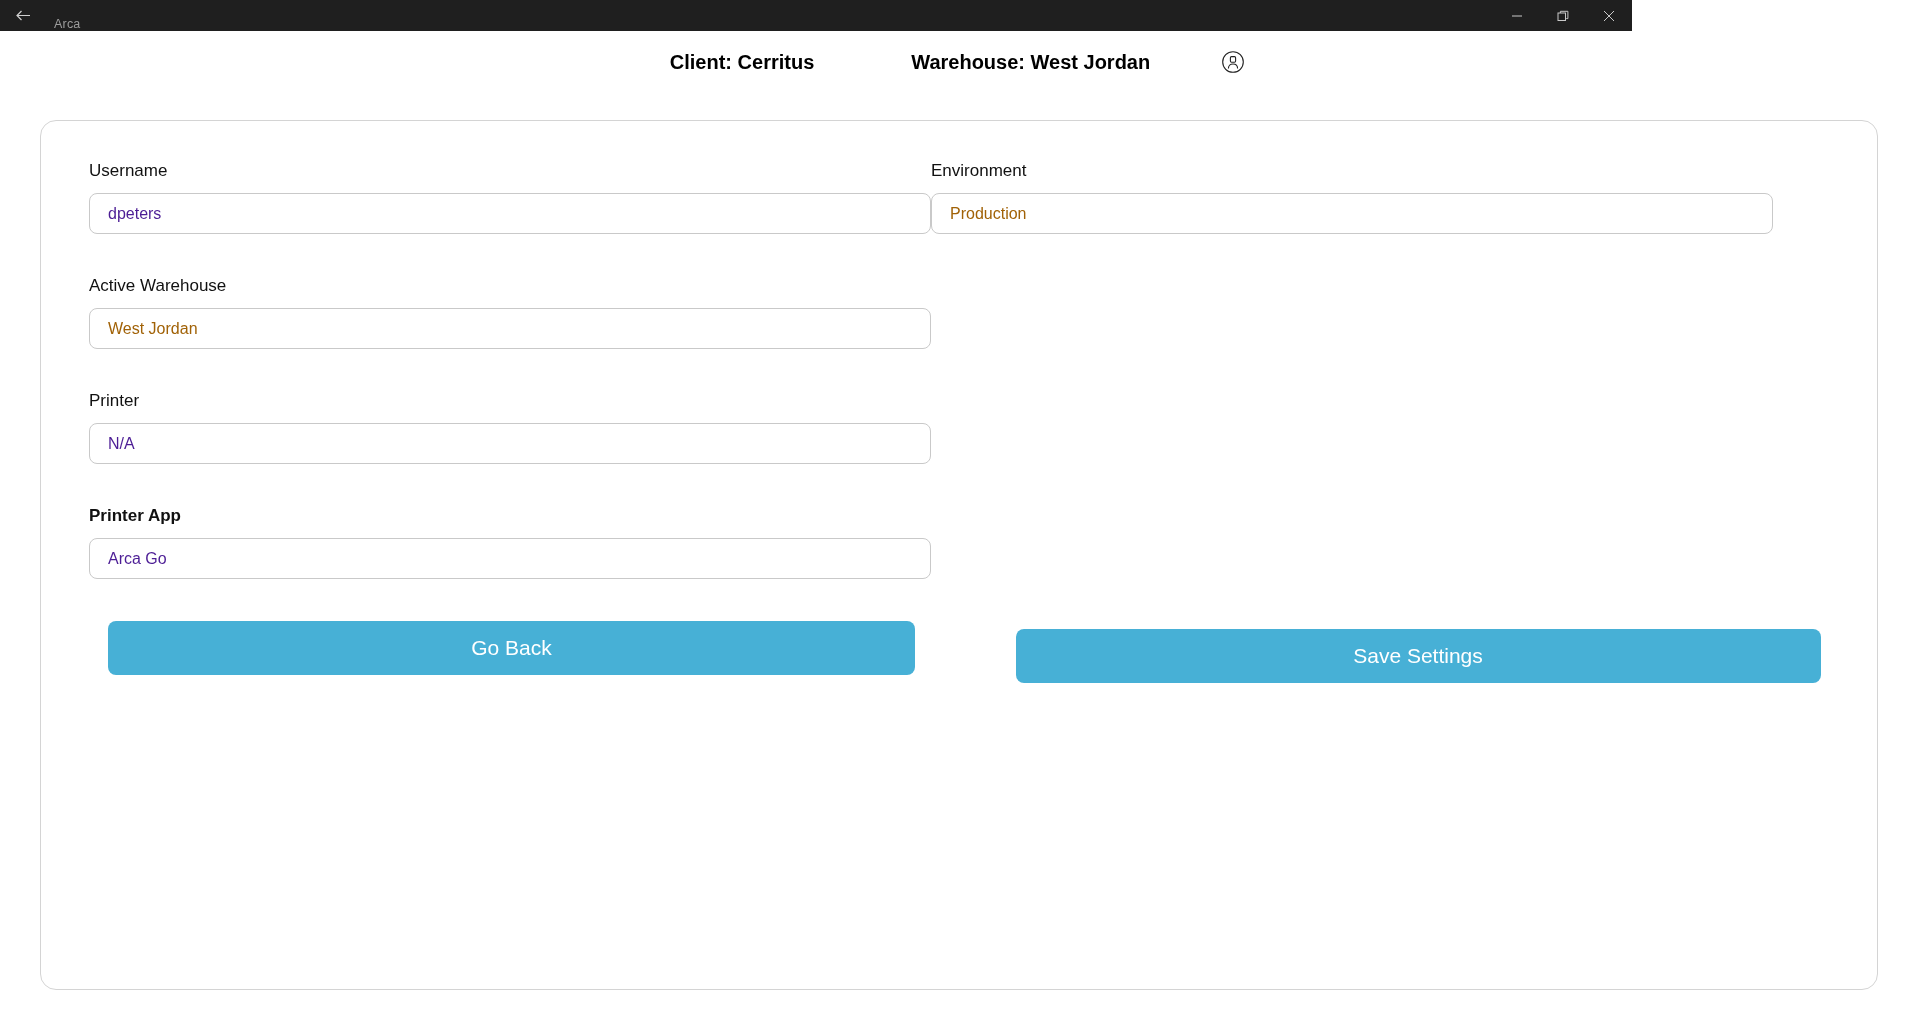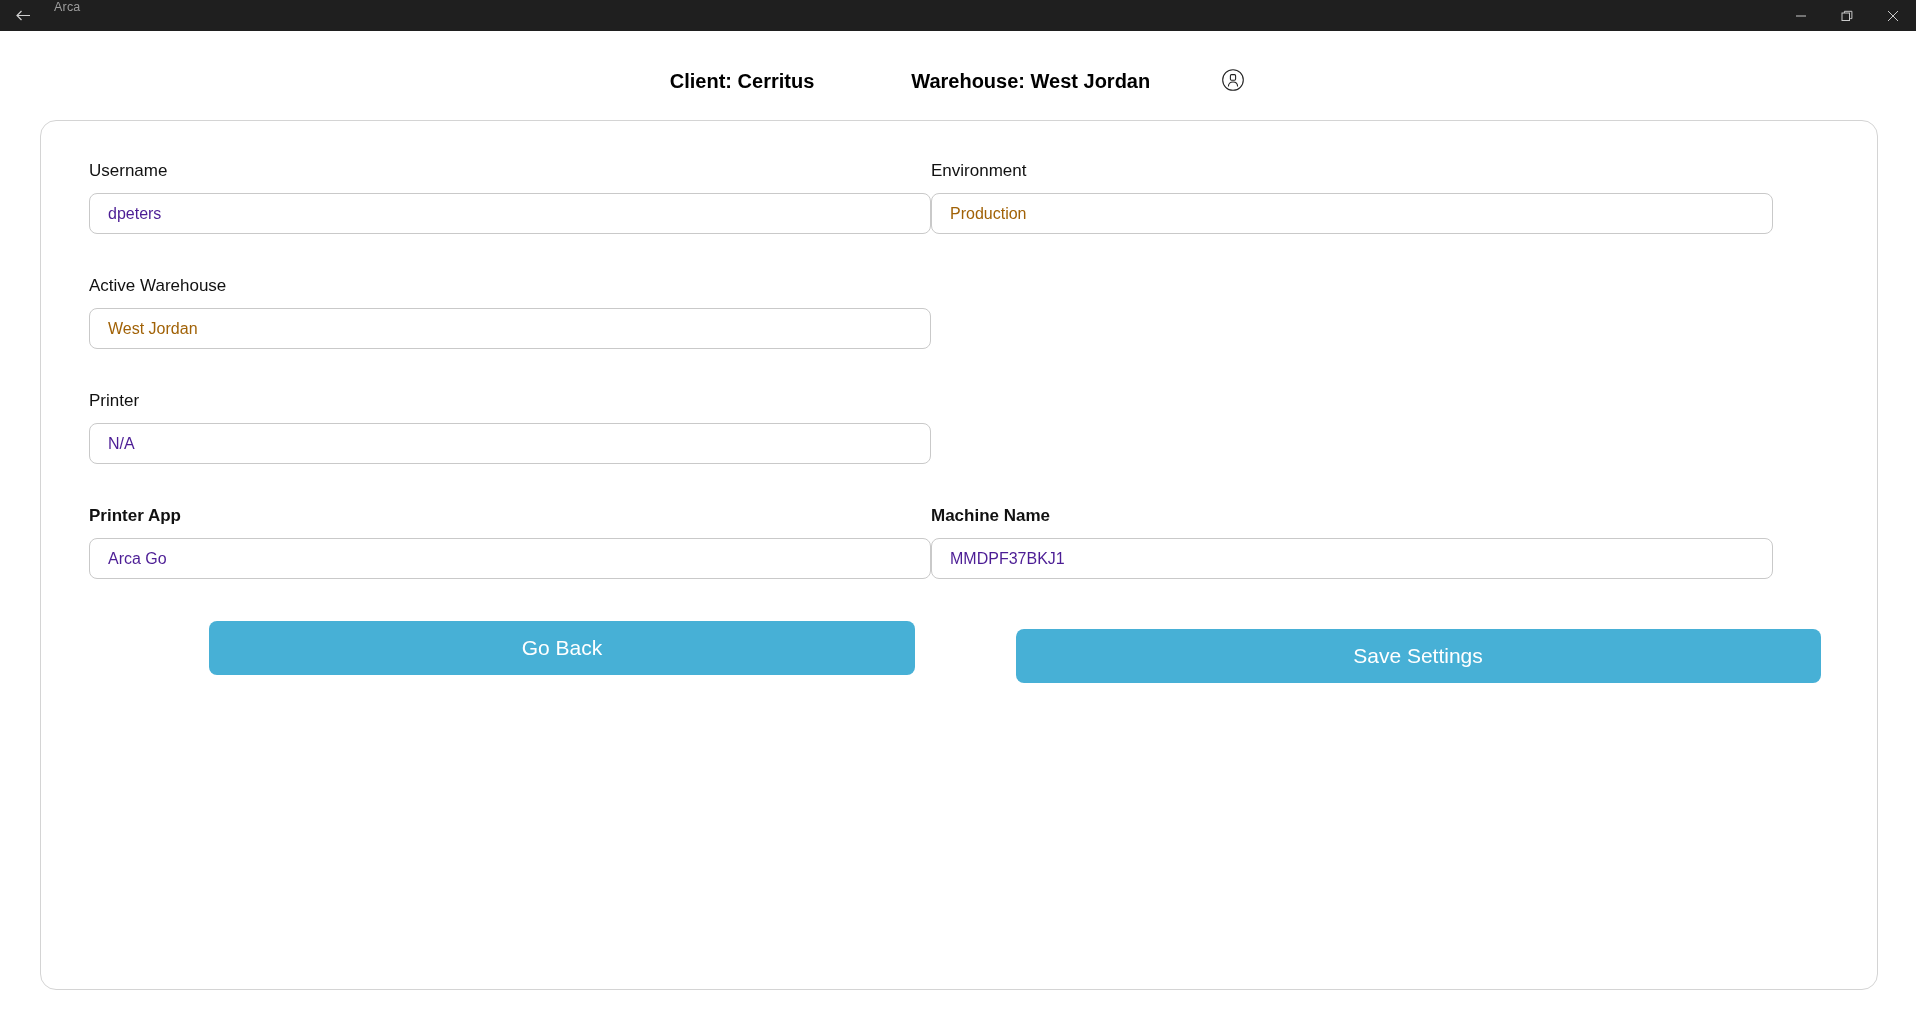--- a/index.html
+++ b/index.html
@@ -16,11 +16,11 @@
   .titlebar {
     position: absolute;
     top: 0; left: 0;
-    width: 1916px;
+    width: 1632px;
     height: 31px;
     background: #1f1f1f;
     display: flex;
-    align-items: flex-start;
+    align-items: flex-end;
   }
   .tb-back {
     width: 46px;

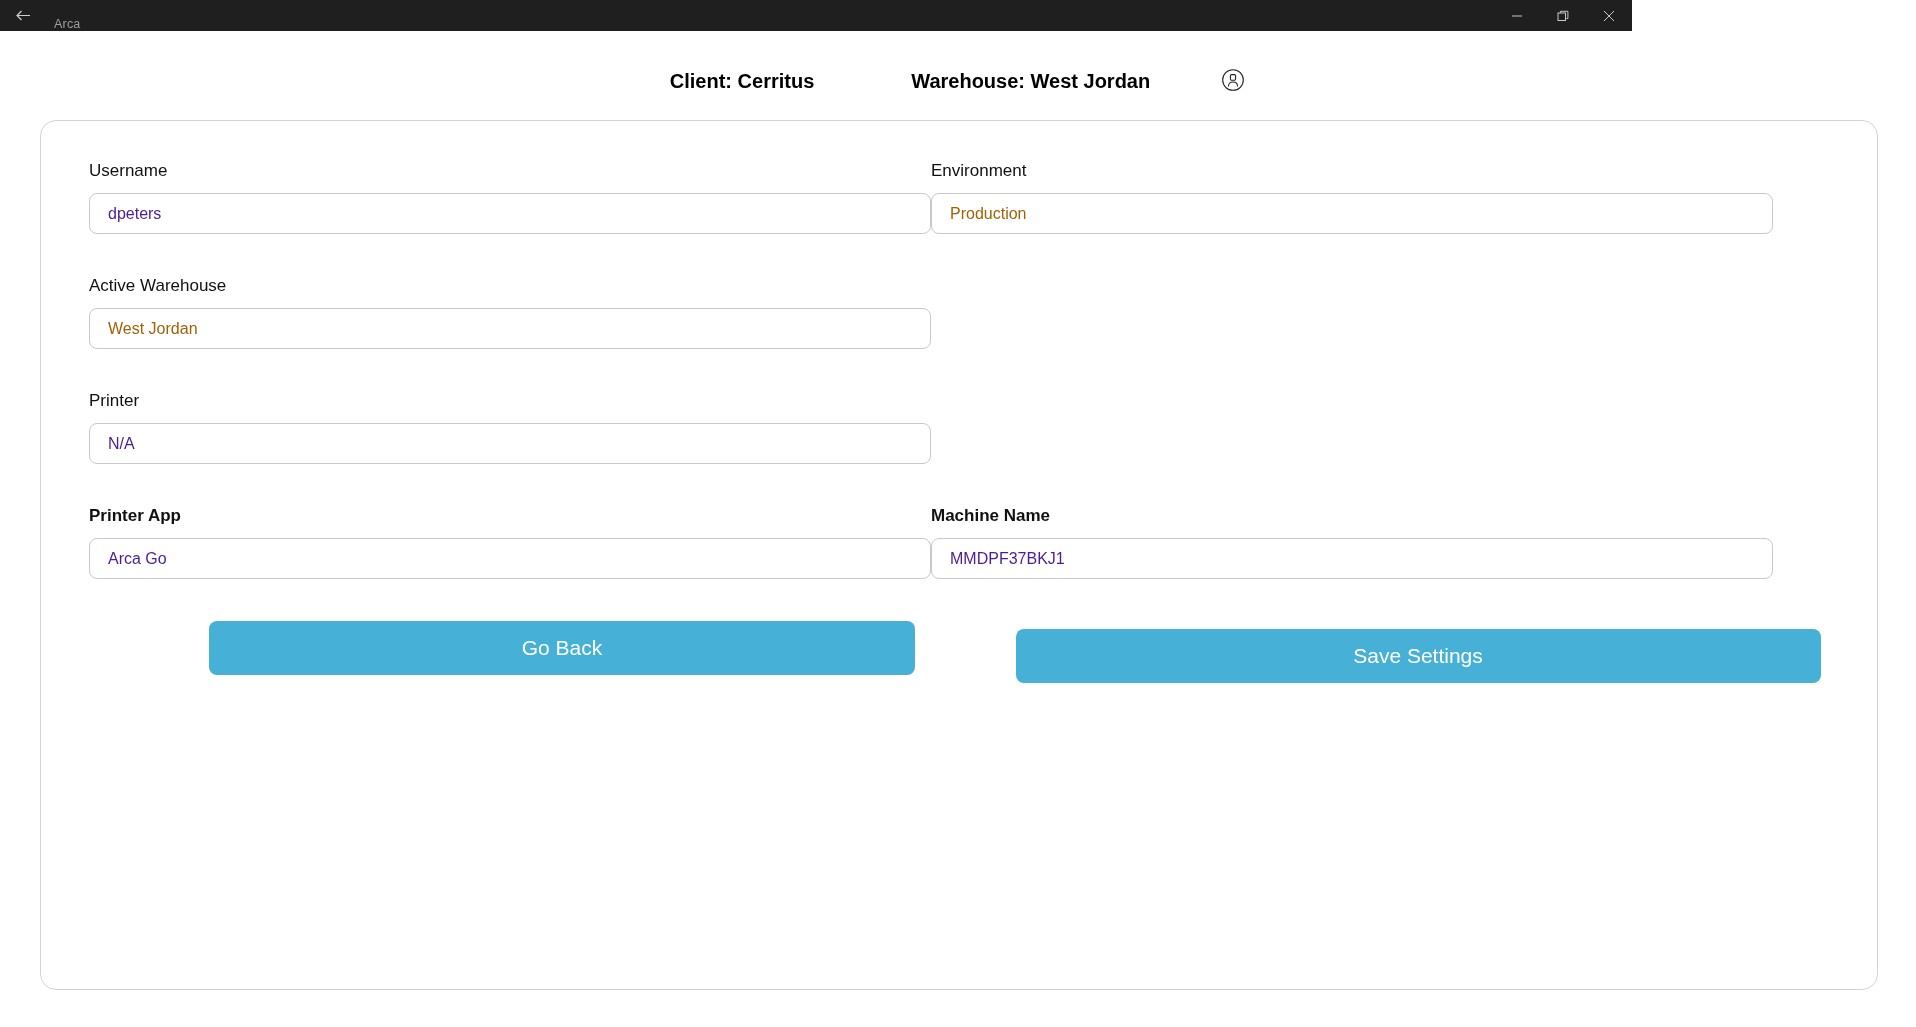--- a/index.html
+++ b/index.html
@@ -56,7 +56,7 @@
     width: 1916px;
     height: 62px;
     display: flex;
-    align-items: flex-end;
+    align-items: center;
     justify-content: center;
     gap: 16px;
     background: #ffffff;

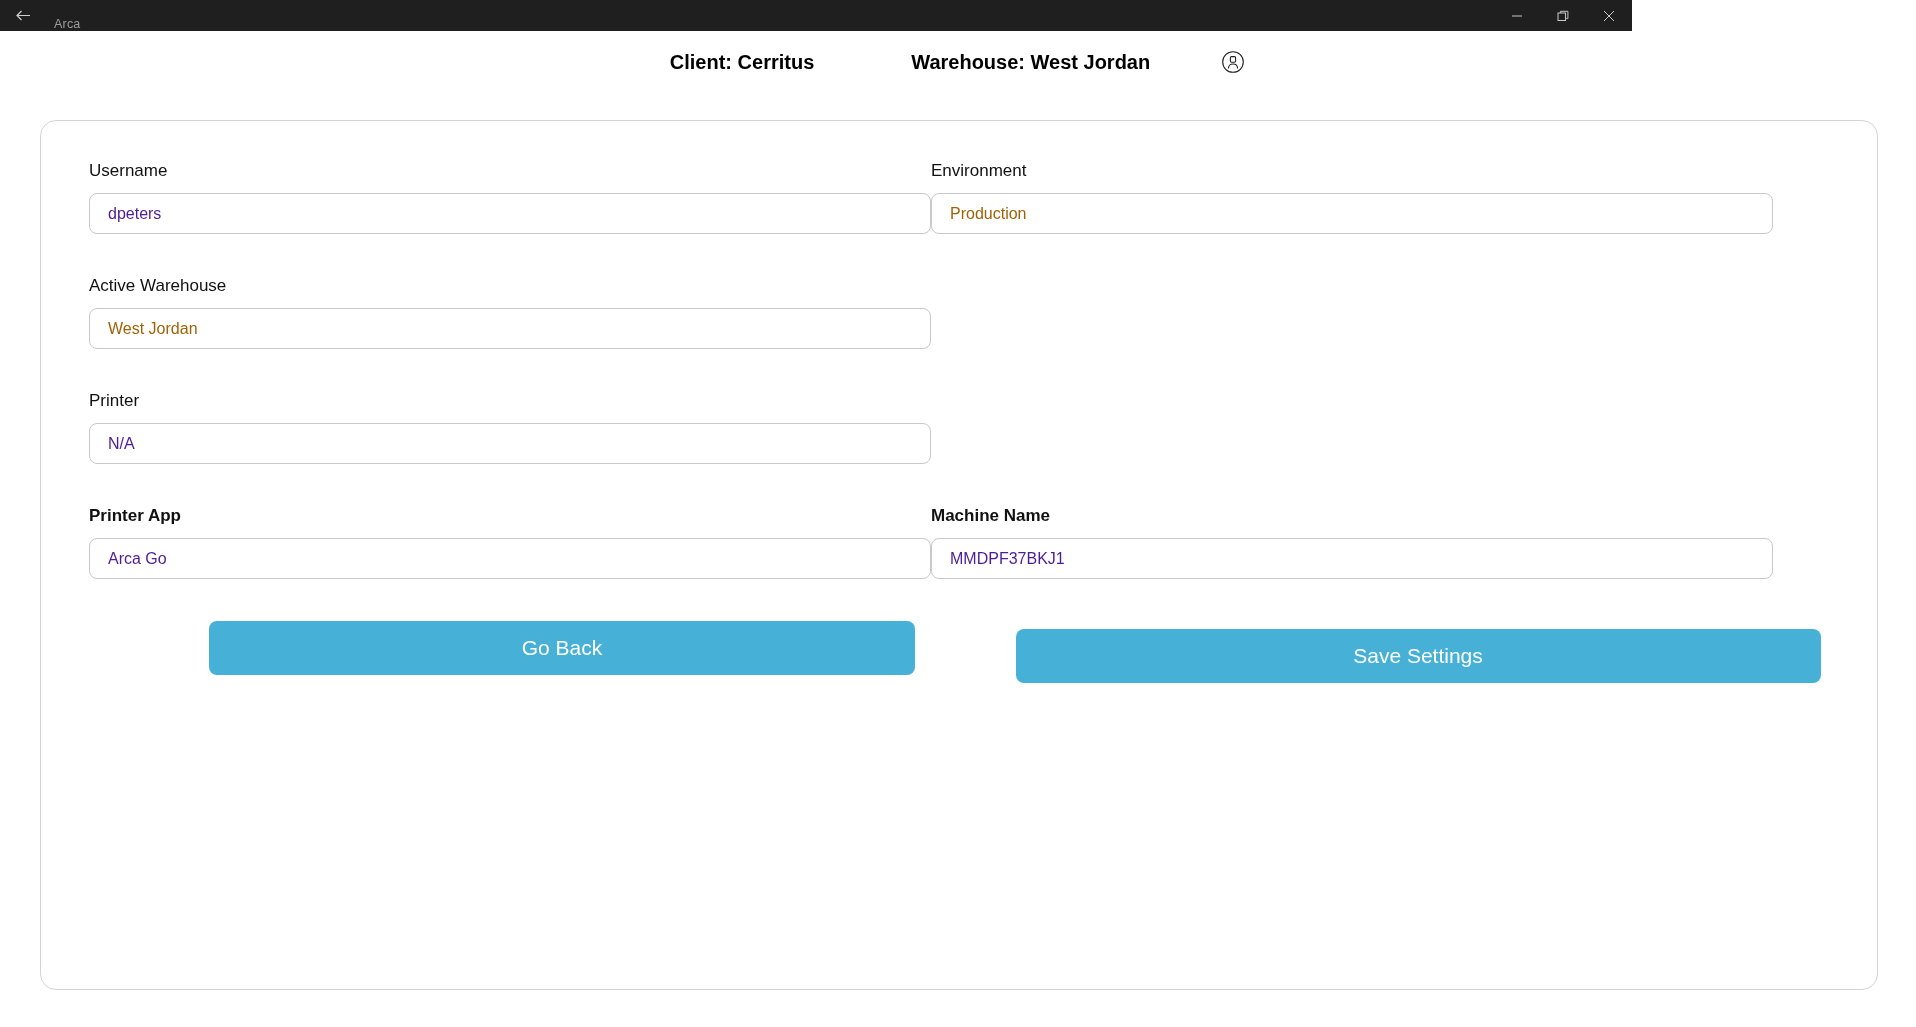--- a/index.html
+++ b/index.html
@@ -232,10 +232,6 @@
         <div class="field-label bold">Printer App</div>
         <div class="field-input placeholder">Arca Go</div>
       </div>
-      <div class="field">
-        <div class="field-label bold">Machine Name</div>
-        <div class="field-input placeholder">MMDPF37BKJ1</div>
-      </div>
     </div>
 
     <div class="btn-row">

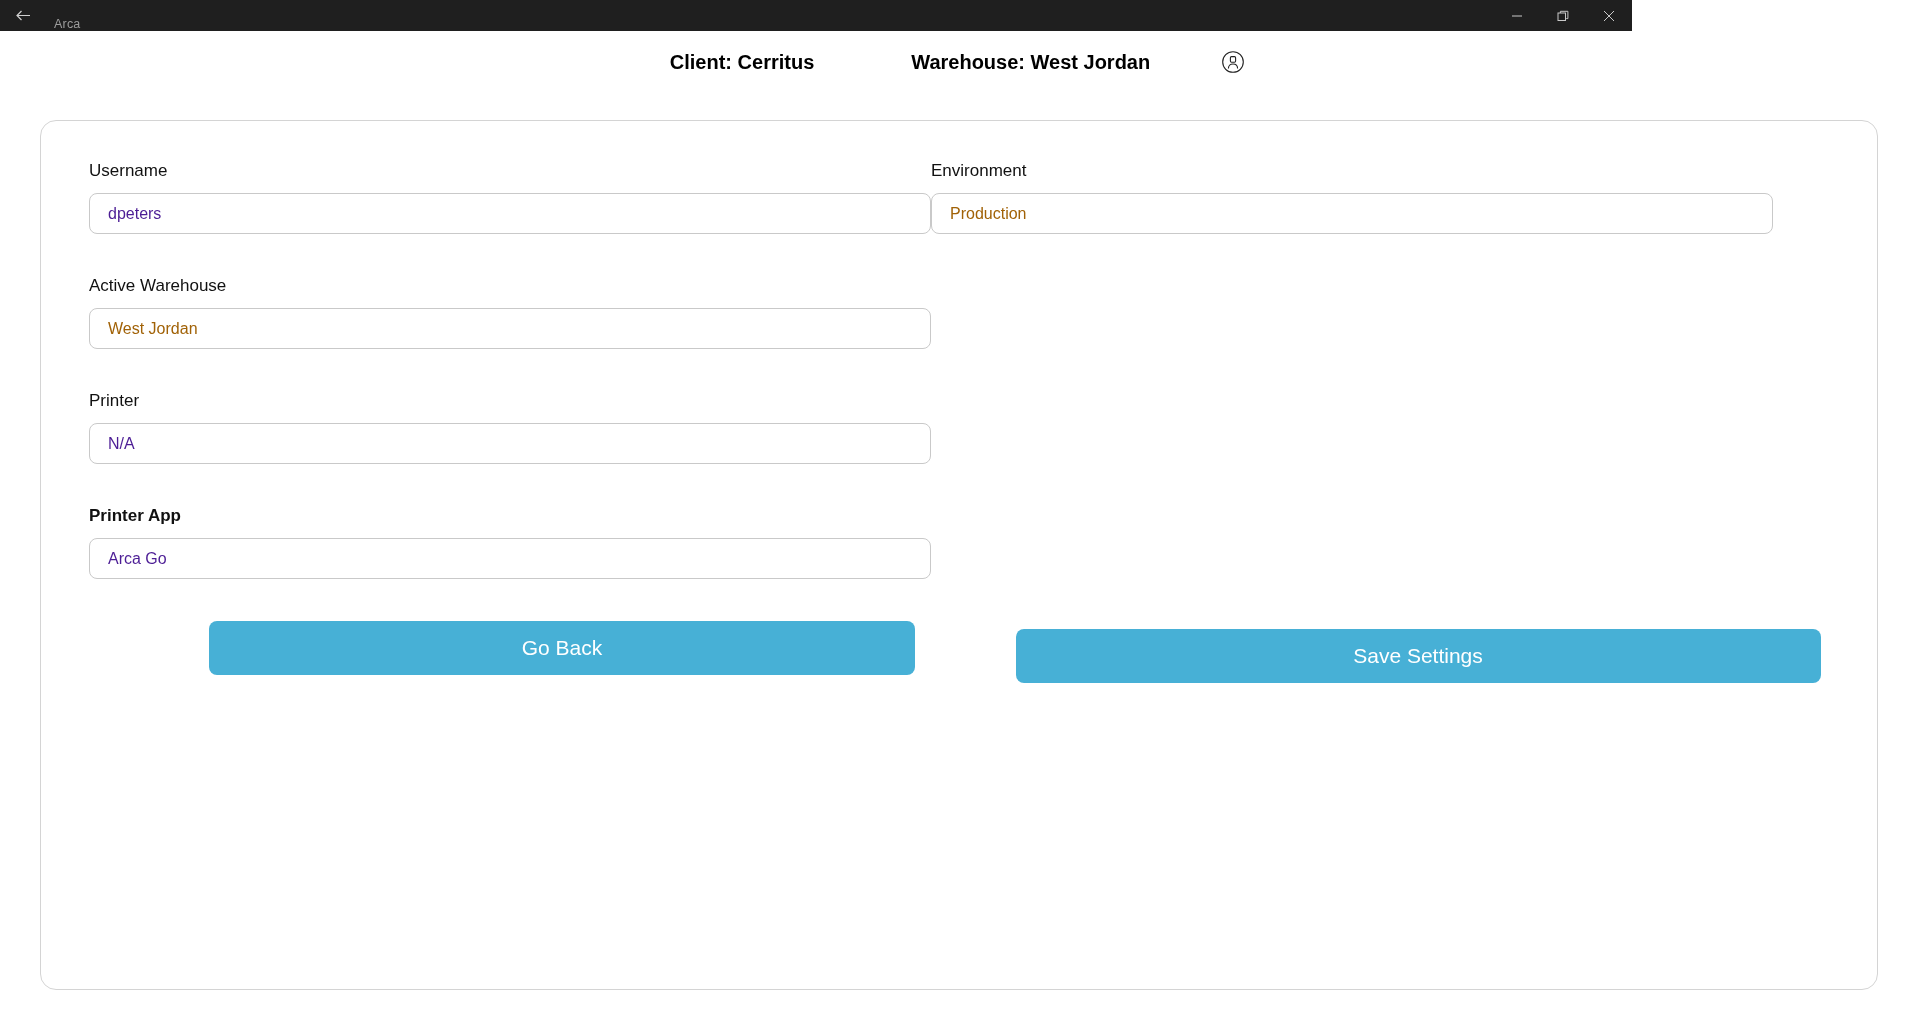--- a/index.html
+++ b/index.html
@@ -153,7 +153,7 @@
     white-space: nowrap;
     font-family: "Liberation Sans", sans-serif;
   }
-  .btn-go-back { width: 706px; }
+  .btn-go-back { width: 807px; }
   .btn-save    { width: 805px; }
 </style>
 </head>

